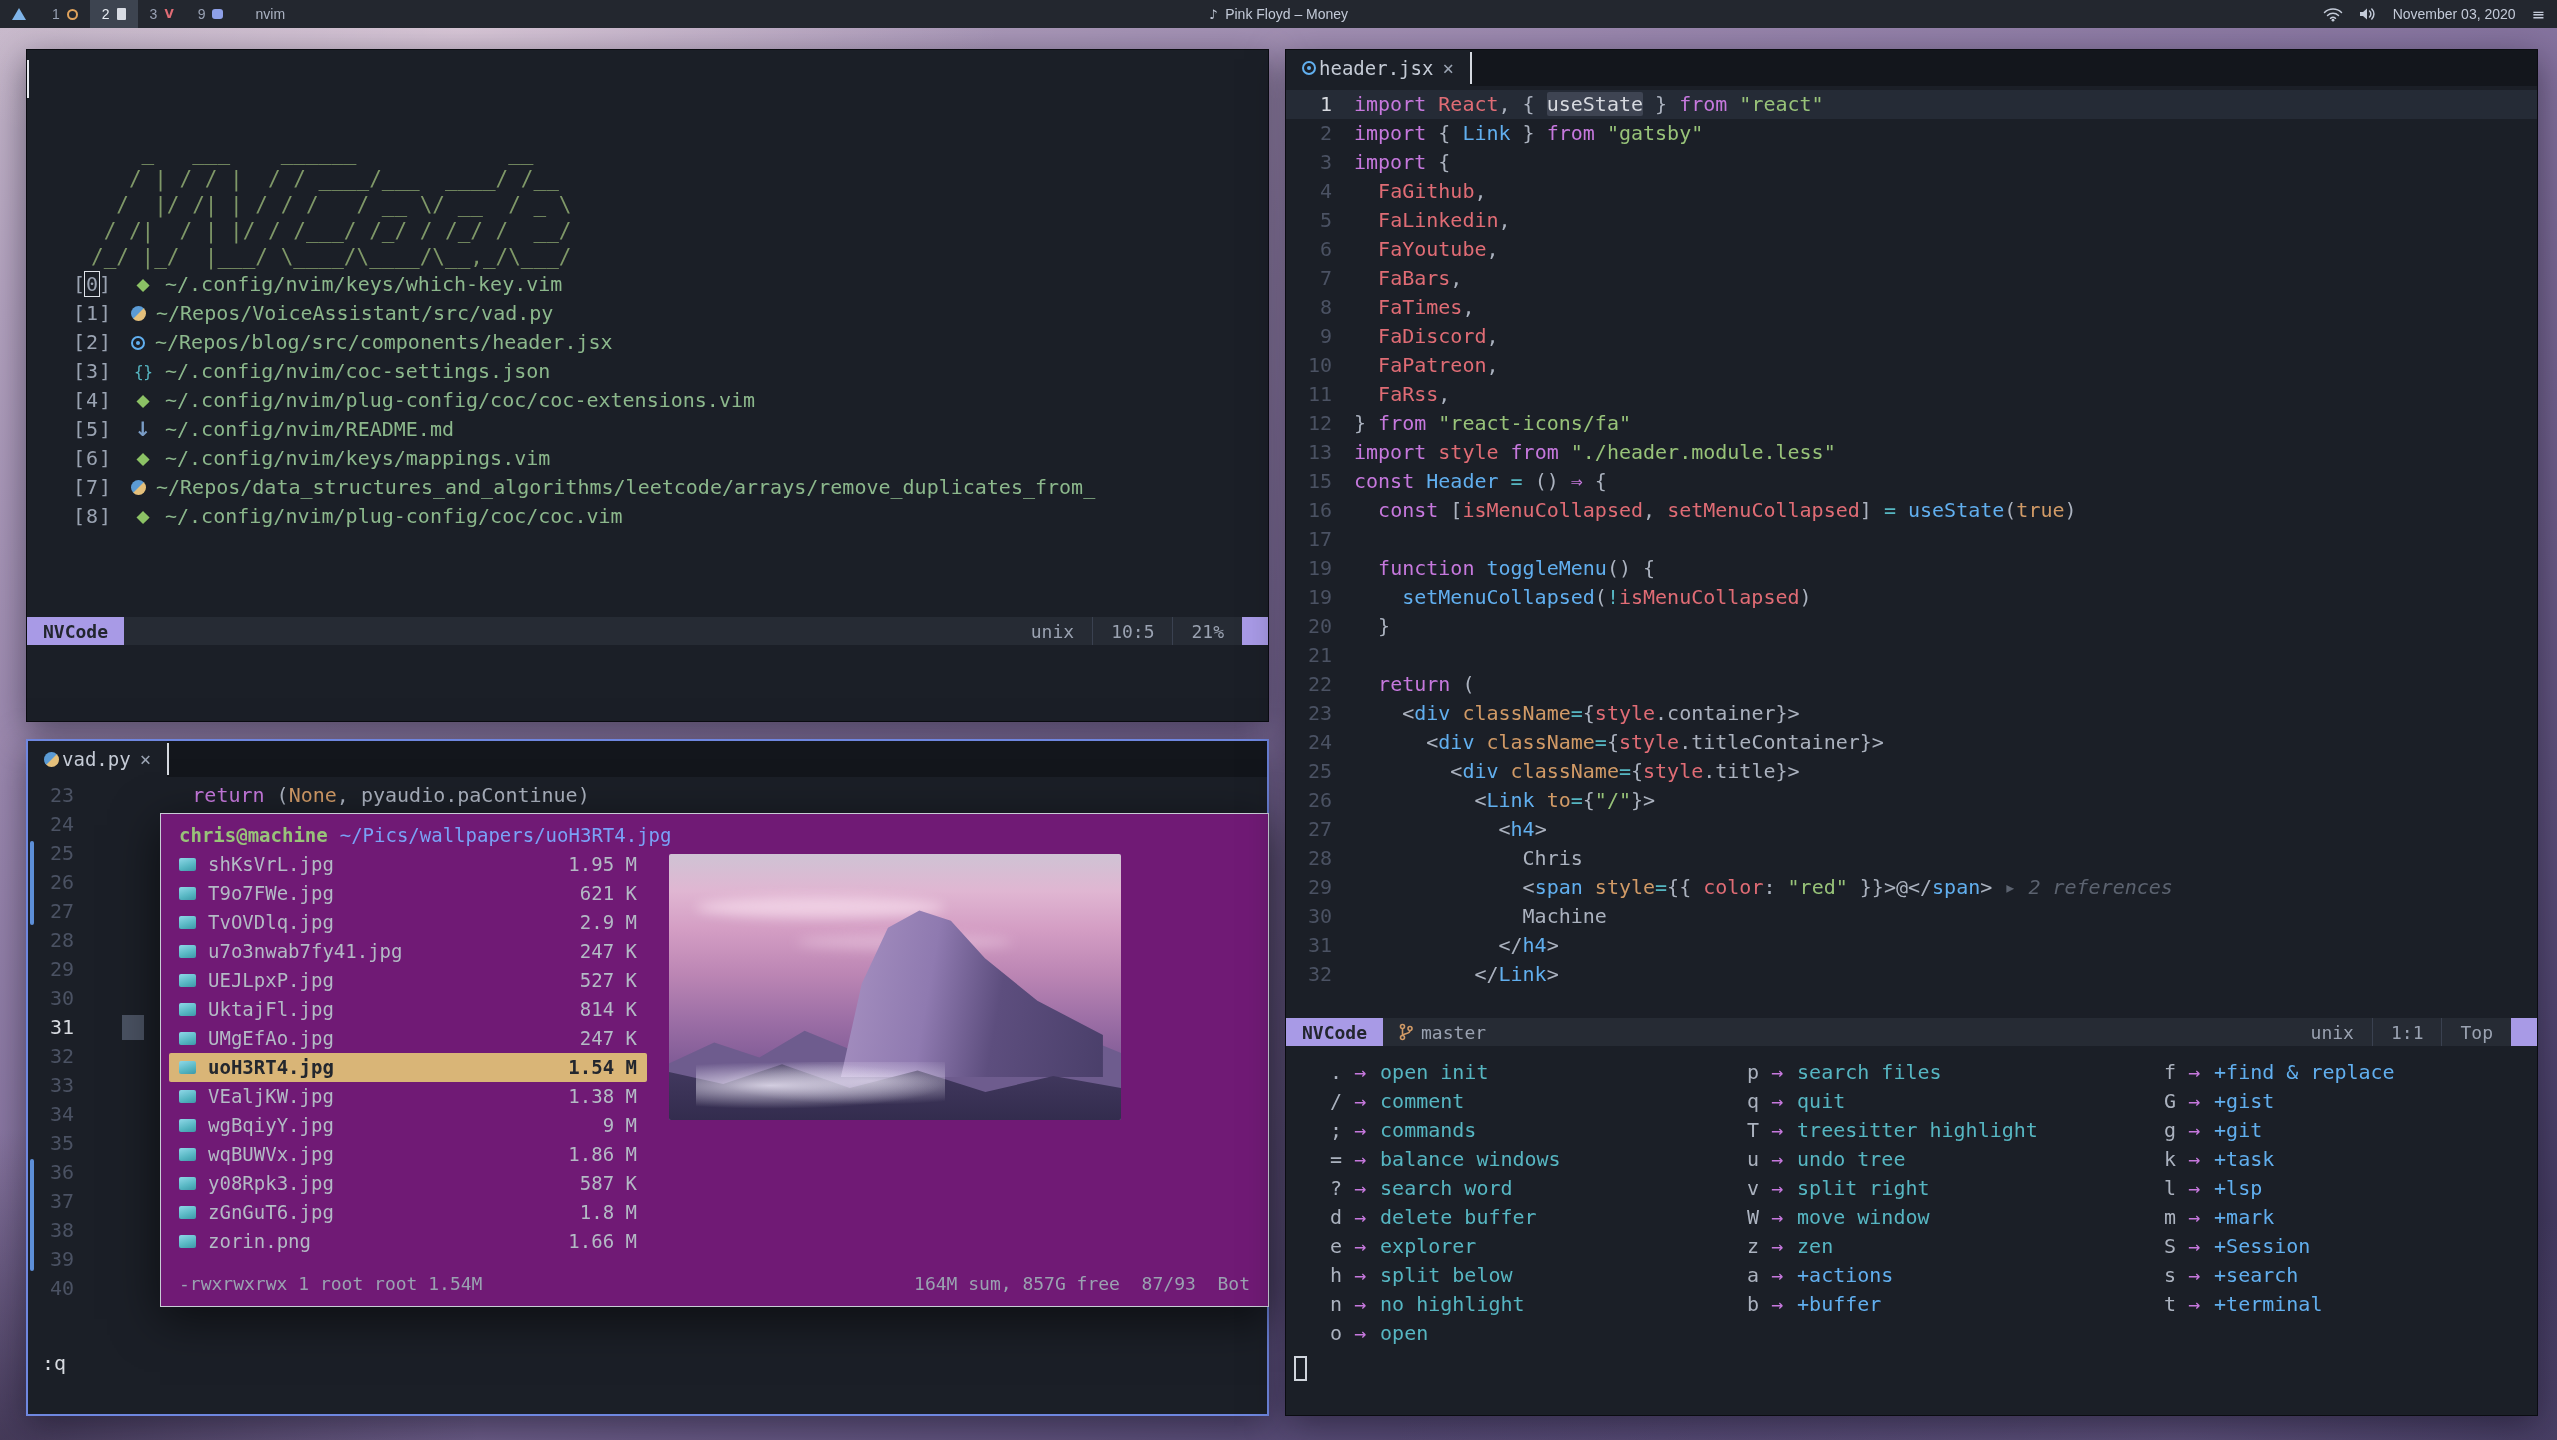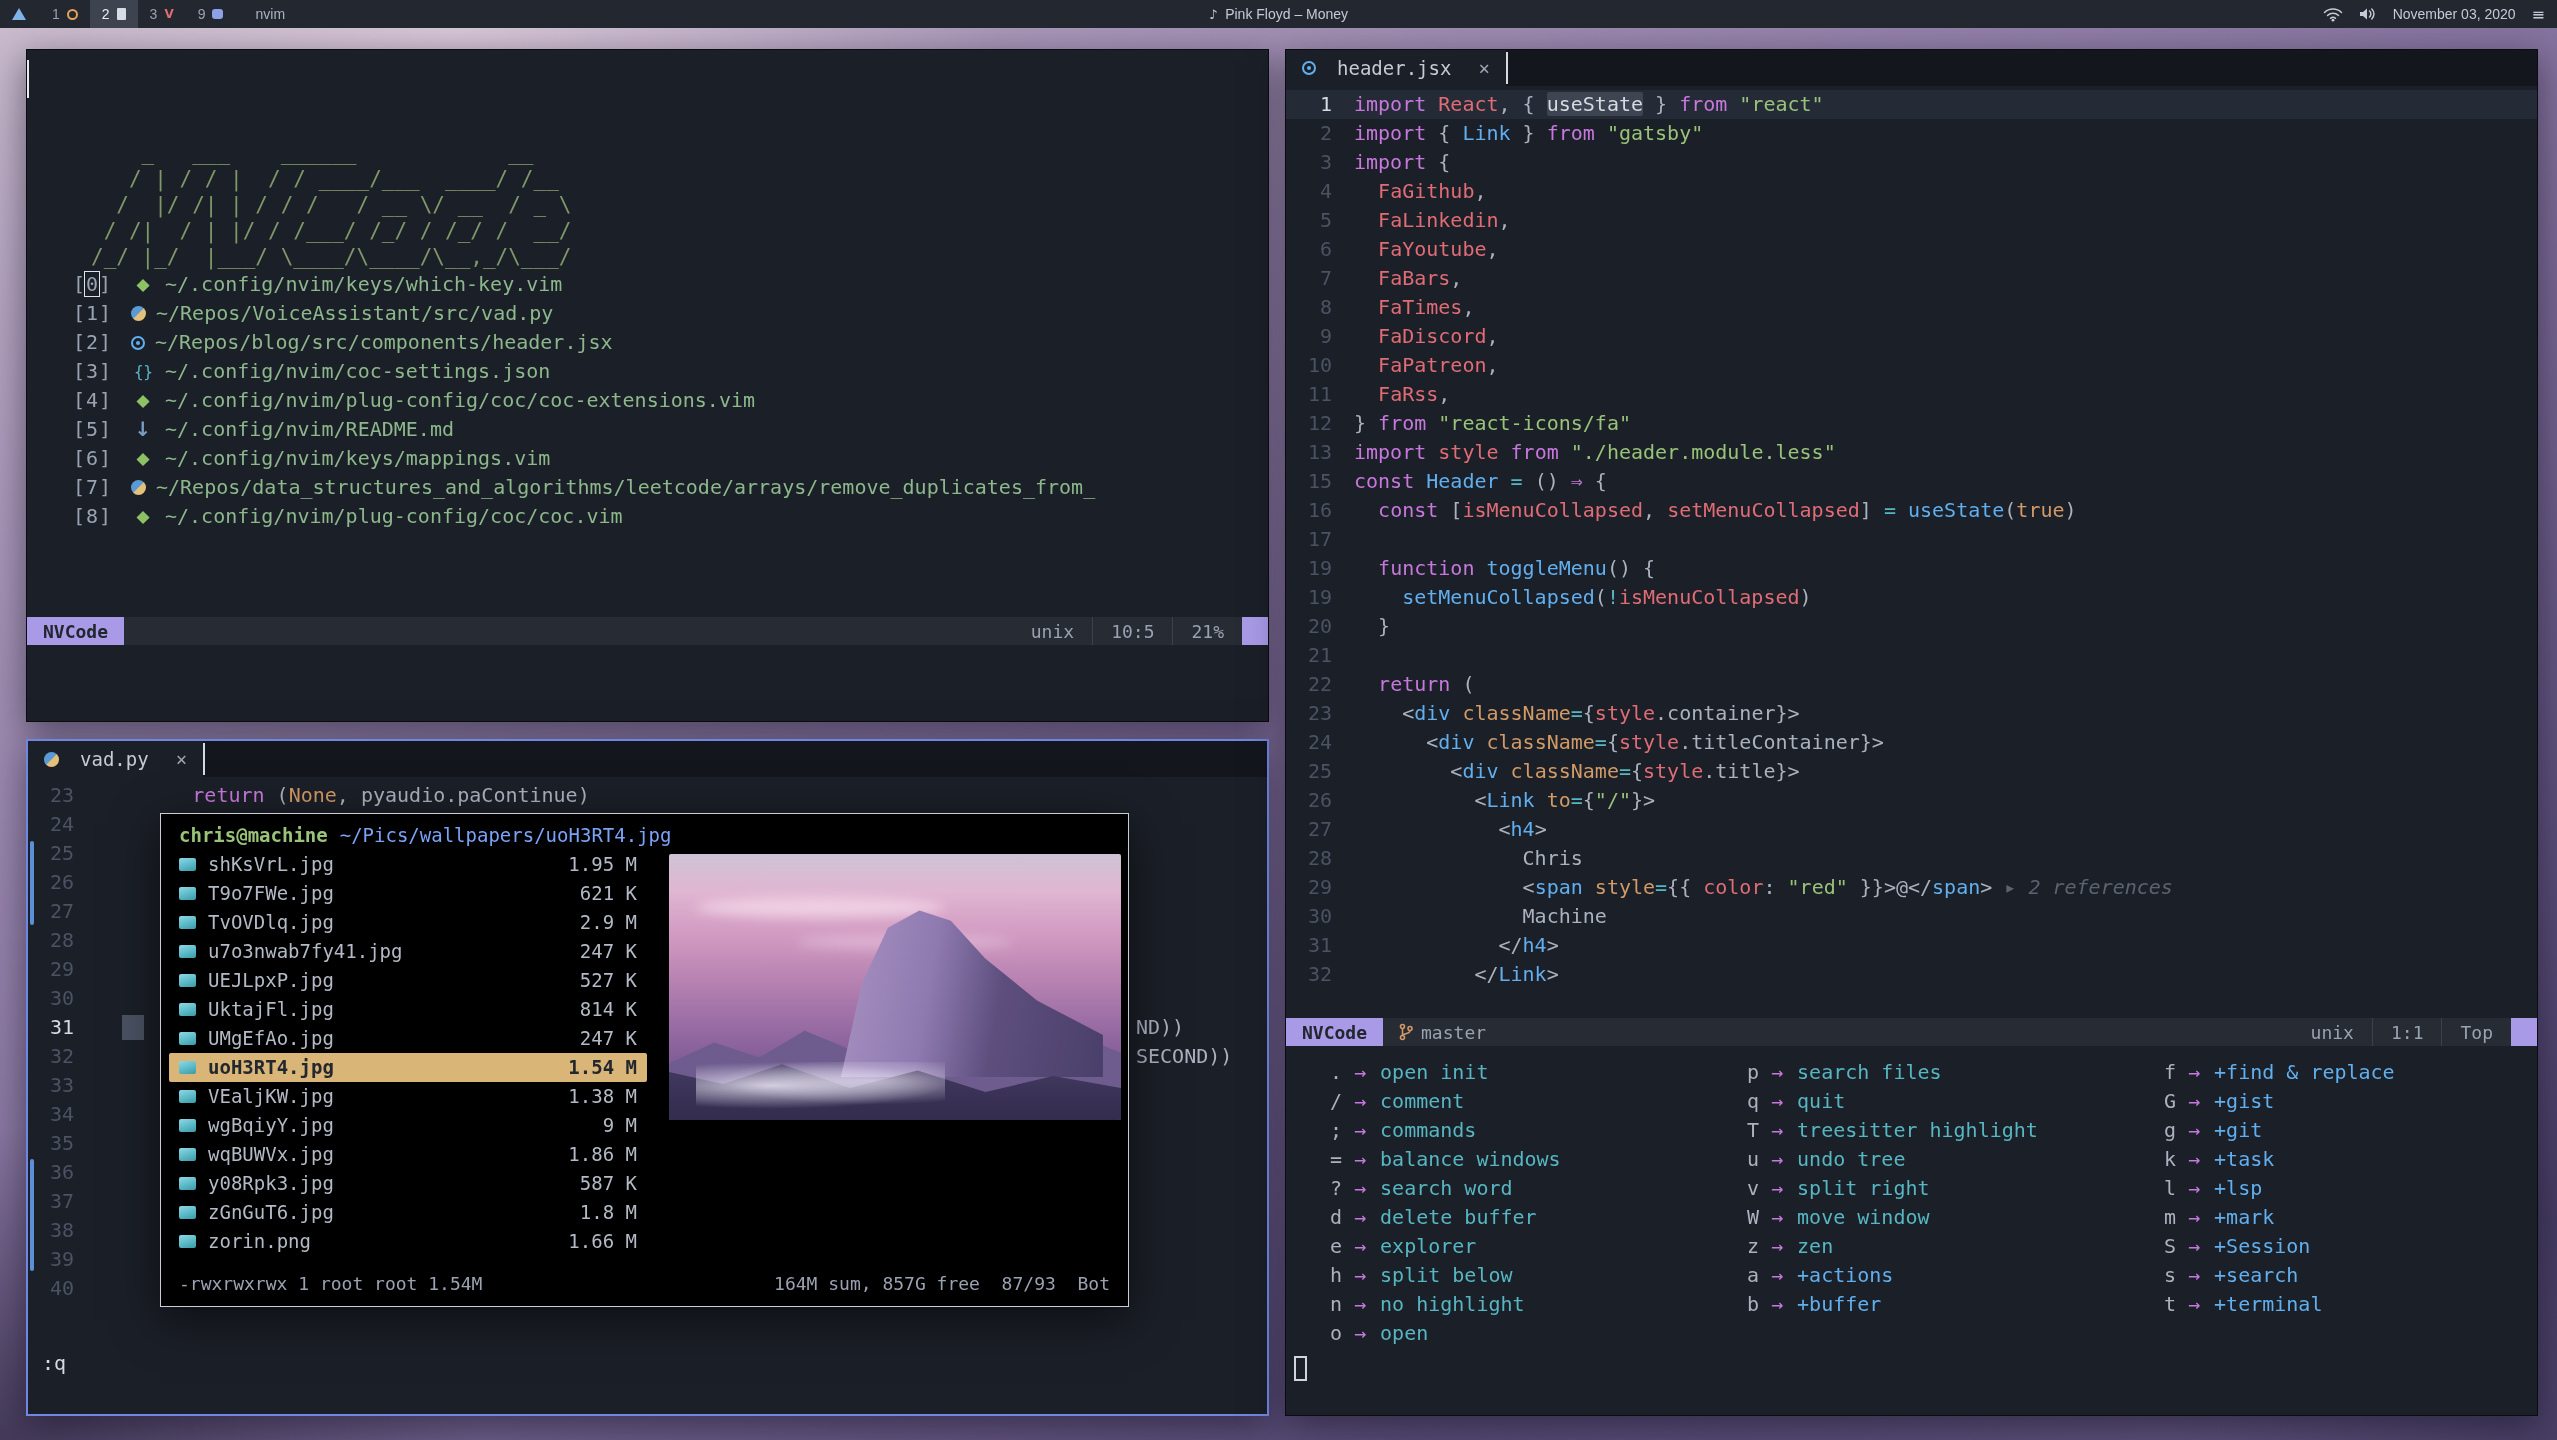--- a/index.html
+++ b/index.html
@@ -70,7 +70,7 @@
   .sl-cap{width:26px;height:100%;background:#a89ae6}
   
   .tabline{height:36px;background:#13161c;display:flex;align-items:stretch;flex:none}
-  .tab{display:flex;align-items:center;gap:21px;padding:0 16px;background:#1b1f27;color:#c5cbd6;font-size:19px}
+  .tab{display:flex;align-items:center;gap:3px;padding:0 16px;background:#1b1f27;color:#c5cbd6;font-size:19px}
   .tab-close{color:#9aa3b2;margin-left:6px}
   .tab-sep{width:2px;background:#d5d9e0;margin:2px 0}
   

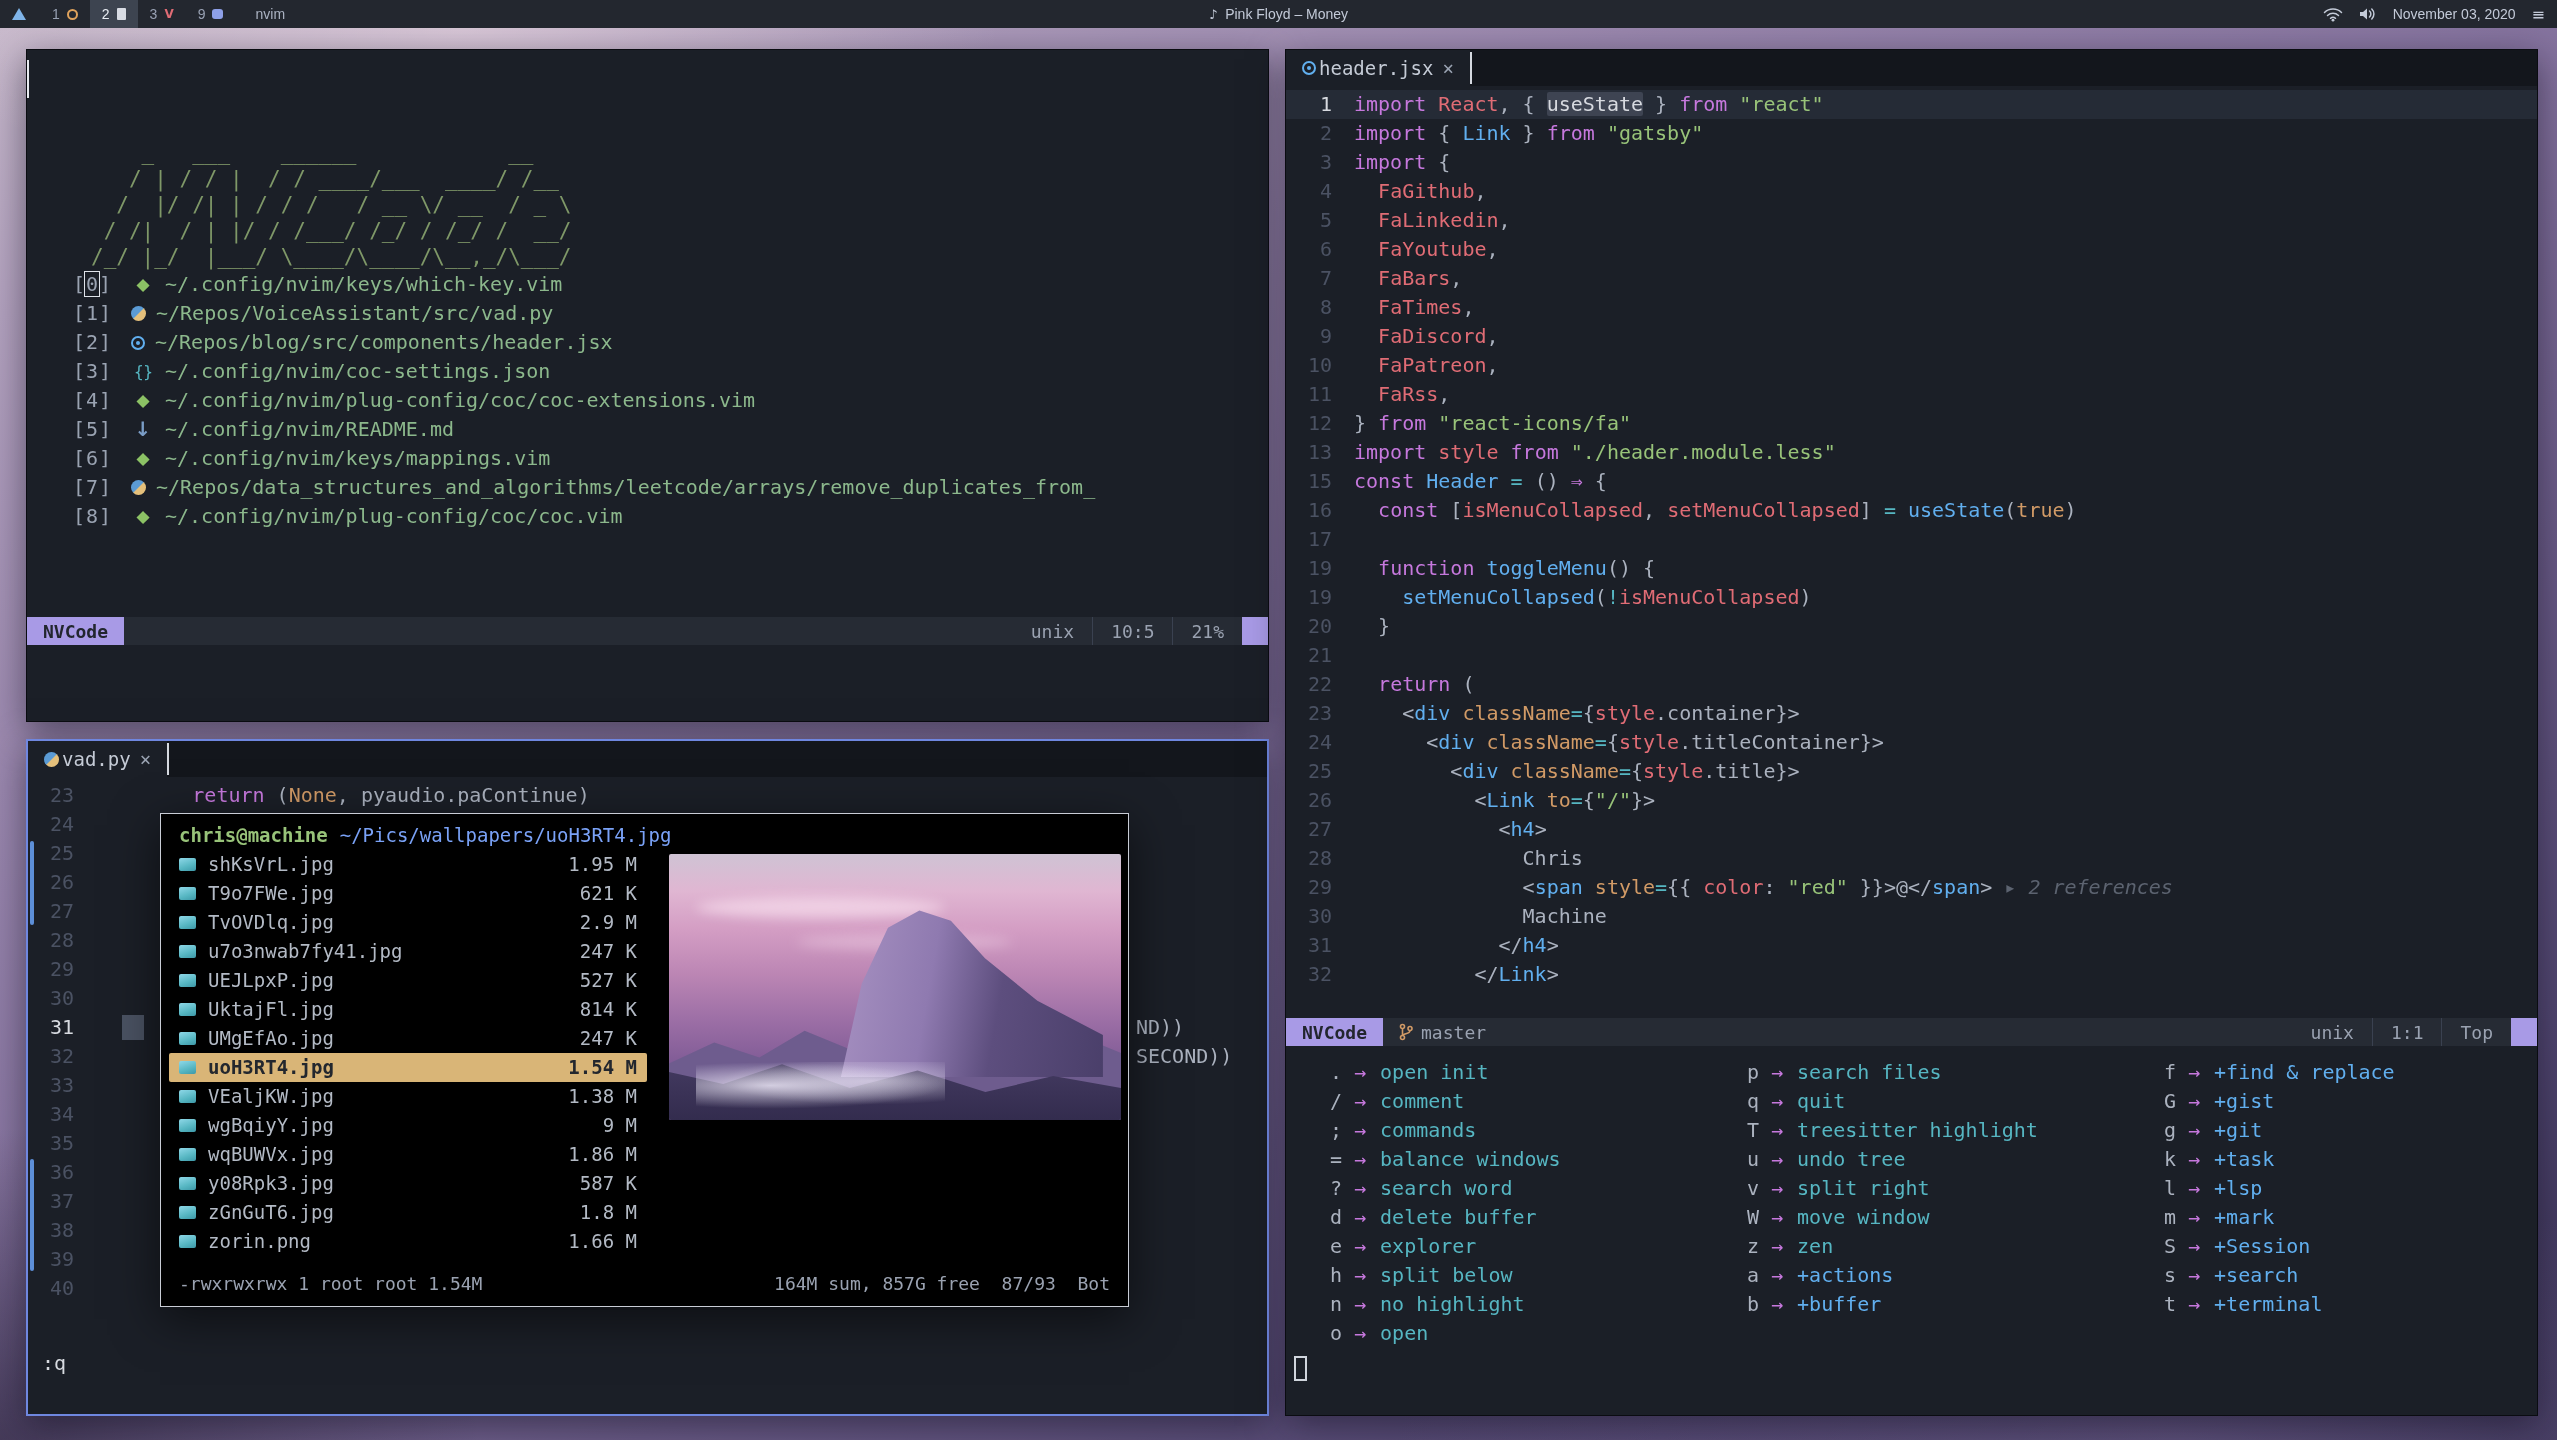--- a/index.html
+++ b/index.html
@@ -93,7 +93,7 @@
   .cmdline{height:29px;padding-left:14px;color:#d7dae0;flex:none}
   .cmd-pad{height:36px;flex:none}
   
-  .float{position:absolute;left:132px;top:72px;width:969px;height:494px;background:#000000;border:1px solid #c9cdd6;
+  .float{position:absolute;left:132px;top:72px;width:1109px;height:494px;background:#701a75;border:1px solid #c9cdd6;
     box-shadow:0 12px 44px rgba(0,0,0,.55);padding-top:6px;z-index:6;font-size:19px}
   .float-title{height:30px;display:flex;align-items:center;padding:0 18px;gap:12px;white-space:pre}
   .f-user{color:#98c379;font-weight:bold}

